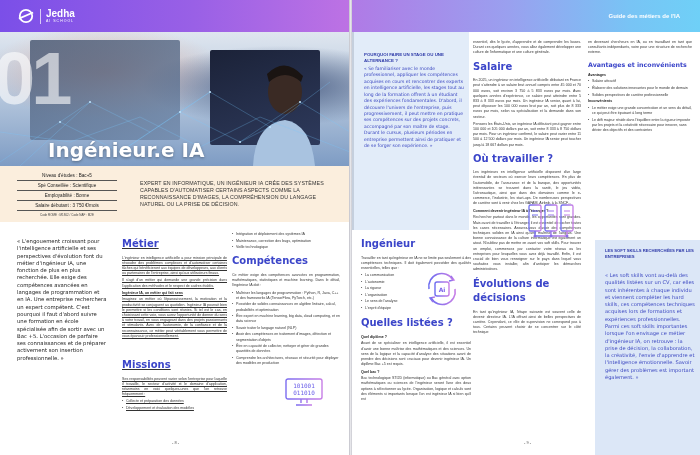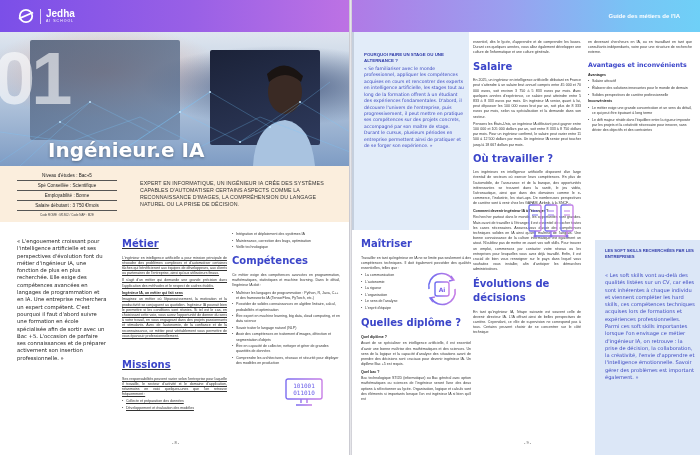--- a/index.html
+++ b/index.html
@@ -196,7 +196,7 @@
     </div>
 
     <div class="col" style="left:10px; top:236px; width:110px;">
-      <div class="h2">Maîtriser</div>
+      <div class="h2">Ingénieur</div>
       <p>Travailler en tant qu'ingénieur en IA ne se limite pas seulement à des compétences techniques. Il doit également posséder des qualités essentielles, telles que :</p>
       <ul style="width:60px;">
         <li>La communication</li>

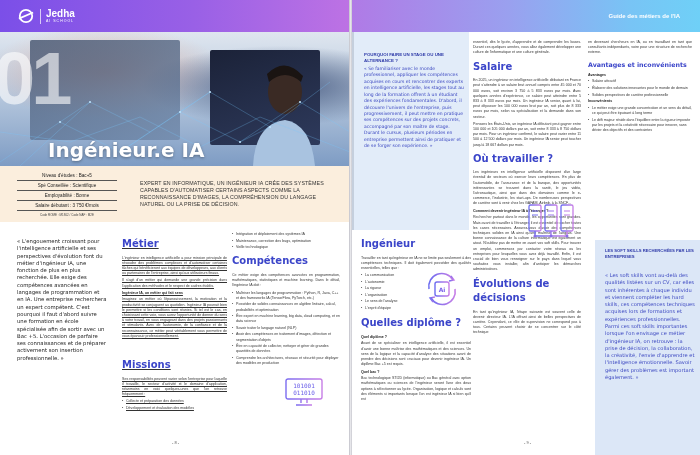--- a/index.html
+++ b/index.html
@@ -206,7 +206,7 @@
         <li>Le sens de l'analyse</li>
         <li>L'esprit d'équipe</li>
       </ul>
-      <div class="h2" style="margin-top:5px;">Quelles diplôme ?</div>
+      <div class="h2" style="margin-top:5px;">Quelles listées ?</div>
       <div class="sub">Quel diplôme ?</div>
       <p>Avant de se spécialiser en intelligence artificielle, il est essentiel d'avoir une bonne maîtrise des mathématiques et des sciences. Un sens de la logique et la capacité d'analyse des situations avant de prendre des décisions sont cruciaux pour devenir ingénieur IA. Un diplôme Bac +5 est requis.</p>
       <div class="sub">Quel bac ?</div>

